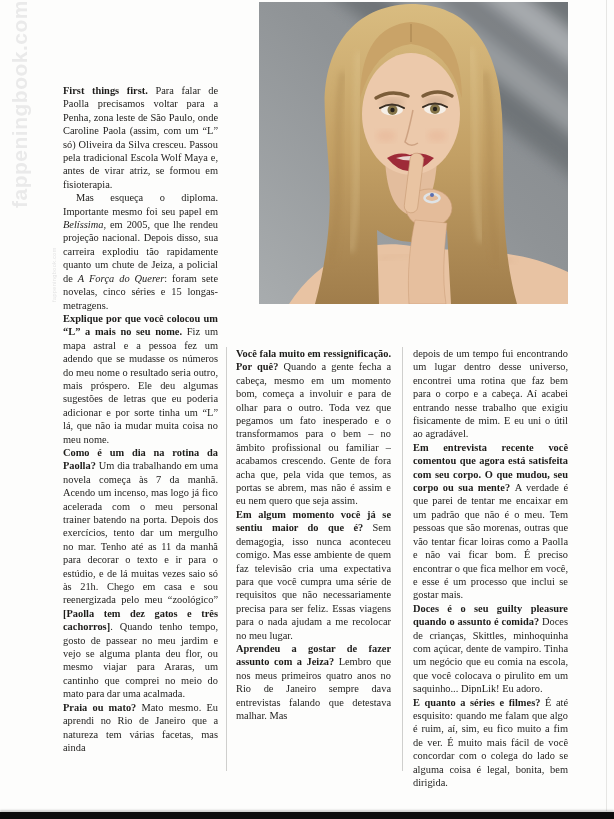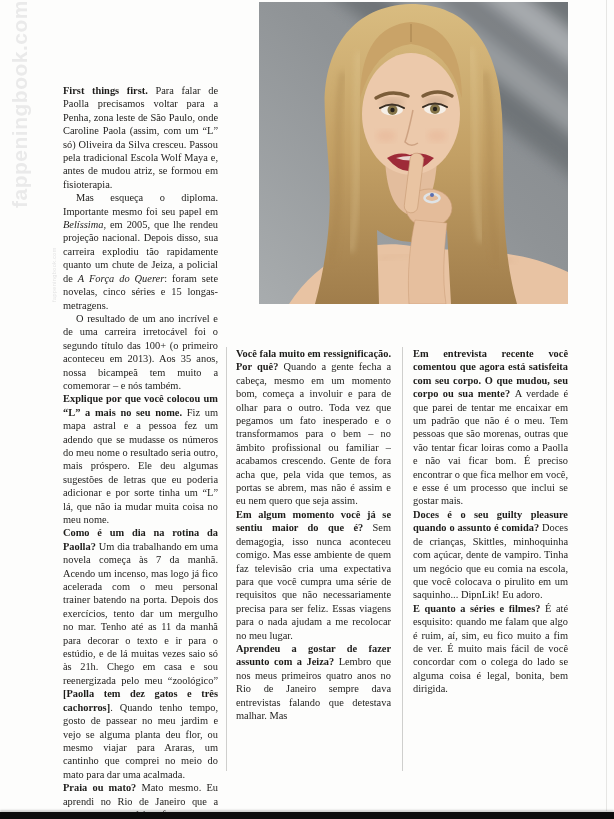--- a/index.html
+++ b/index.html
@@ -142,7 +142,7 @@
   </figure>
 
   <div class="col col-left">
-      <p class=""><span class="run-bolditalic">First things first.</span><span class="run-normal"> Para falar de Paolla precisamos voltar para a Penha, zona leste de São Paulo, onde Caroline Paola (assim, com um “L” só) Oliveira da Silva cresceu. Passou pela tradicional Escola Wolf Maya e, antes de mudou atriz, se formou em fisioterapia.</span></p>
+      <p class=""><span class="run-bolditalic">First things first.</span><span class="run-normal"> Para falar de Paolla precisamos voltar para a Penha, zona leste de São Paulo, onde Caroline Paola (assim, com um “L” só) Oliveira da Silva cresceu. Passou pela tradicional Escola Wolf Maya e, antes de virar atriz, se formou em fisioterapia.</span></p>
       <p class="indent "><span class="run-normal">Mas esqueça o diploma. Importante mesmo foi seu papel em </span><span class="run-italic">Belíssima</span><span class="run-normal">, em 2005, que lhe rendeu projeção nacional. Depois disso, sua carreira explodiu tão rapidamente quanto um chute de Jeiza, a policial de </span><span class="run-italic">A Força do Querer</span><span class="run-normal">: foram sete novelas, cinco séries e 15 longas-metragens.</span></p>
       <p class="indent "><span class="run-normal">O resultado de um ano incrível e de uma carreira irretocável foi o segundo título das 100+ (o primeiro aconteceu em 2013). Aos 35 anos, nossa bicampeã tem muito a comemorar – e nós também.</span></p>
       <p class="gap"><span class="run-bold">Explique por que você colocou um “L” a mais no seu nome. </span><span class="run-normal">Fiz um mapa astral e a pessoa fez um adendo que se mudasse os números do meu nome o resultado seria outro, mais próspero. Ele deu algumas sugestões de letras que eu poderia adicionar e por sorte tinha um “L” lá, que não ia mudar muita coisa no meu nome.</span></p>

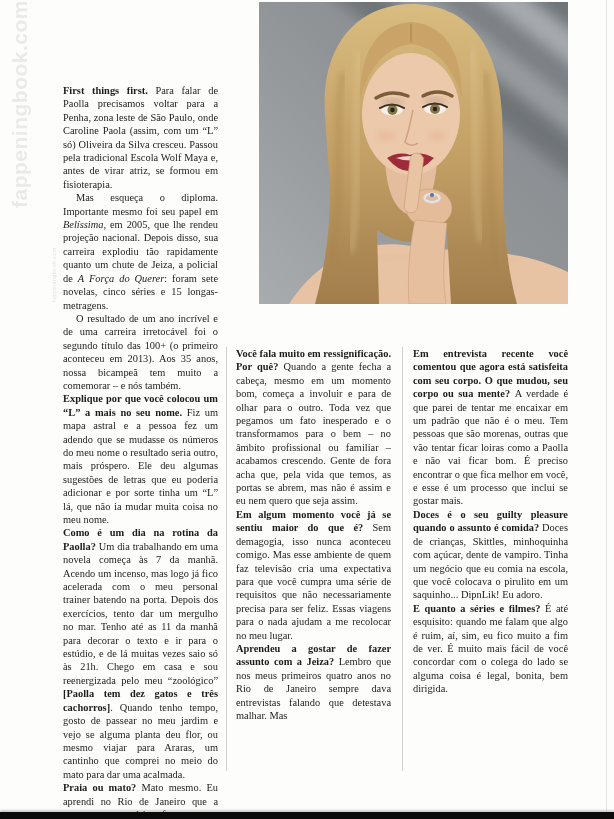--- a/index.html
+++ b/index.html
@@ -144,7 +144,6 @@
   <div class="col col-left">
       <p class=""><span class="run-bolditalic">First things first.</span><span class="run-normal"> Para falar de Paolla precisamos voltar para a Penha, zona leste de São Paulo, onde Caroline Paola (assim, com um “L” só) Oliveira da Silva cresceu. Passou pela tradicional Escola Wolf Maya e, antes de virar atriz, se formou em fisioterapia.</span></p>
       <p class="indent "><span class="run-normal">Mas esqueça o diploma. Importante mesmo foi seu papel em </span><span class="run-italic">Belíssima</span><span class="run-normal">, em 2005, que lhe rendeu projeção nacional. Depois disso, sua carreira explodiu tão rapidamente quanto um chute de Jeiza, a policial de </span><span class="run-italic">A Força do Querer</span><span class="run-normal">: foram sete novelas, cinco séries e 15 longas-metragens.</span></p>
-      <p class="indent "><span class="run-normal">O resultado de um ano incrível e de uma carreira irretocável foi o segundo título das 100+ (o primeiro aconteceu em 2013). Aos 35 anos, nossa bicampeã tem muito a comemorar – e nós também.</span></p>
       <p class="gap"><span class="run-bold">Explique por que você colocou um “L” a mais no seu nome. </span><span class="run-normal">Fiz um mapa astral e a pessoa fez um adendo que se mudasse os números do meu nome o resultado seria outro, mais próspero. Ele deu algumas sugestões de letras que eu poderia adicionar e por sorte tinha um “L” lá, que não ia mudar muita coisa no meu nome.</span></p>
       <p class="gap"><span class="run-bold">Como é um dia na rotina da Paolla? </span><span class="run-normal">Um dia trabalhando em uma novela começa às 7 da manhã. Acendo um incenso, mas logo já fico acelerada com o meu personal trainer batendo na porta. Depois dos exercícios, tento dar um mergulho no mar. Tenho até as 11 da manhã para decorar o texto e ir para o estúdio, e de lá muitas vezes saio só às 21h. Chego em casa e sou reenergizada pelo meu “zoológico” </span><span class="run-bolditalic">[Paolla tem dez gatos e três cachorros]</span><span class="run-normal">. Quando tenho tempo, gosto de passear no meu jardim e vejo se alguma planta deu flor, ou mesmo viajar para Araras, um cantinho que comprei no meio do mato para dar uma acalmada.</span></p>
       <p class="gap"><span class="run-bold">Praia ou mato? </span><span class="run-normal">Mato mesmo. Eu aprendi no Rio de Janeiro que a natureza tem várias facetas, mas ainda</span></p>

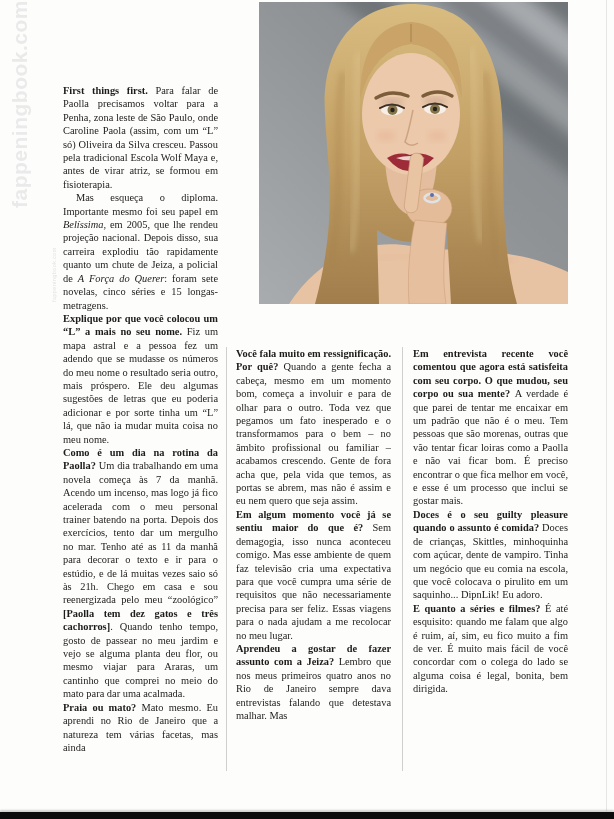--- a/index.html
+++ b/index.html
@@ -154,6 +154,7 @@
       <p class="gap"><span class="run-bold">Aprendeu a gostar de fazer assunto com a Jeiza? </span><span class="run-normal">Lembro que nos meus primeiros quatro anos no Rio de Janeiro sempre dava entrevistas falando que detestava malhar. Mas</span></p>
     </div>
   <div class="col col-right">
+      <p class=""><span class="run-normal">depois de um tempo fui encontrando um lugar dentro desse universo, encontrei uma rotina que faz bem para o corpo e a cabeça. Aí acabei entrando nesse trabalho que exigiu fisicamente de mim. E eu uni o útil ao agradável.</span></p>
       <p class="gap"><span class="run-bold">Em entrevista recente você comentou que agora está satisfeita com seu corpo. O que mudou, seu corpo ou sua mente? </span><span class="run-normal">A verdade é que parei de tentar me encaixar em um padrão que não é o meu. Tem pessoas que são morenas, outras que vão tentar ficar loiras como a Paolla e não vai ficar bom. É preciso encontrar o que fica melhor em você, e esse é um processo que inclui se gostar mais.</span></p>
       <p class="gap"><span class="run-bold">Doces é o seu </span><span class="run-bolditalic">guilty pleasure</span><span class="run-bold"> quando o assunto é comida? </span><span class="run-normal">Doces de crianças, Skittles, minhoquinha com açúcar, dente de vampiro. Tinha um negócio que eu comia na escola, que você colocava o pirulito em um saquinho... DipnLik! Eu adoro.</span></p>
       <p class="gap"><span class="run-bold">E quanto a séries e filmes? </span><span class="run-normal">É até esquisito: quando me falam que algo é ruim, aí, sim, eu fico muito a fim de ver. É muito mais fácil de você concordar com o colega do lado se alguma coisa é legal, bonita, bem dirigida.</span></p>

